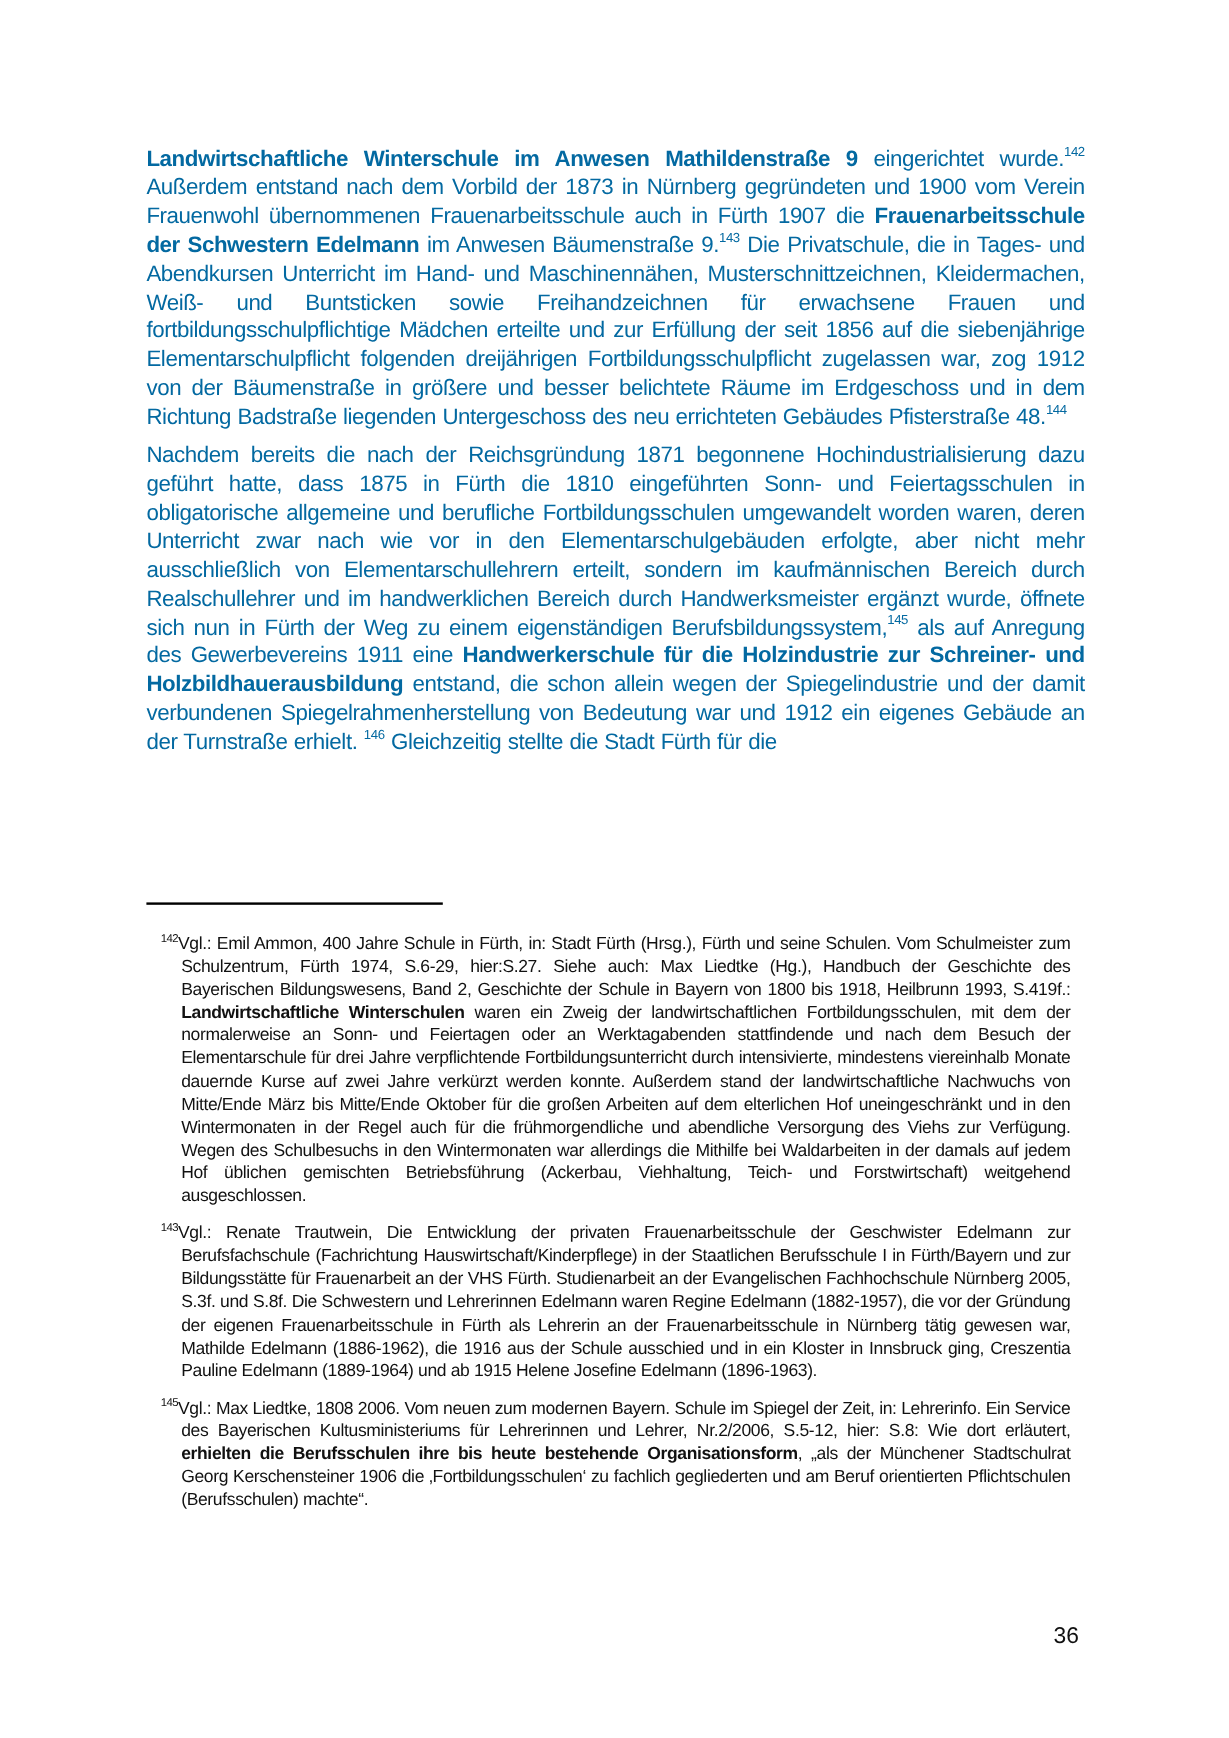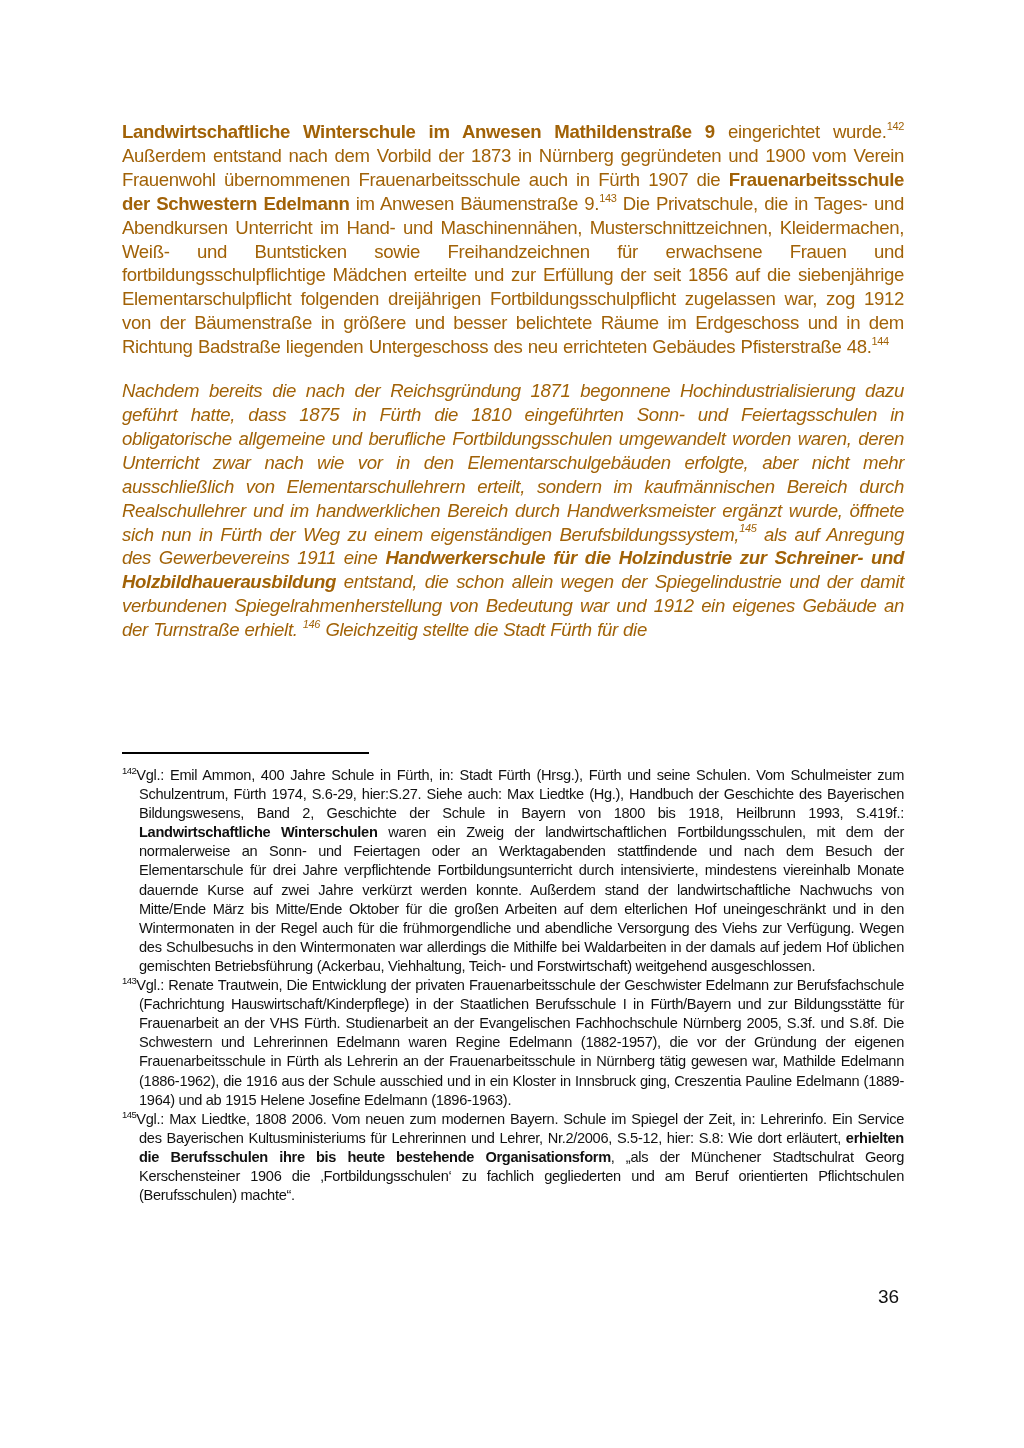--- a/index.html
+++ b/index.html
@@ -4,7 +4,7 @@
 <style>
   html, body { margin:0; padding:0; background:#ffffff; }
   body { width:1024px; height:1448px; position:relative; overflow:hidden; }
-  .page { position:absolute; left:122px; top:120px; width:782px; color:#a16207; font-family:"Liberation Sans", sans-serif; }
+  .page { position:absolute; left:122px; top:120px; width:782px; color:#0369a1; font-family:"Liberation Sans", sans-serif; }
   .para { font-size:18.6px; line-height:23.9px; text-align:justify; margin:0; letter-spacing:-0.35px; word-spacing:0.5px; }
   .para + .para { margin-top:20px;font-style:italic; }
   .para b { font-weight:bold; }

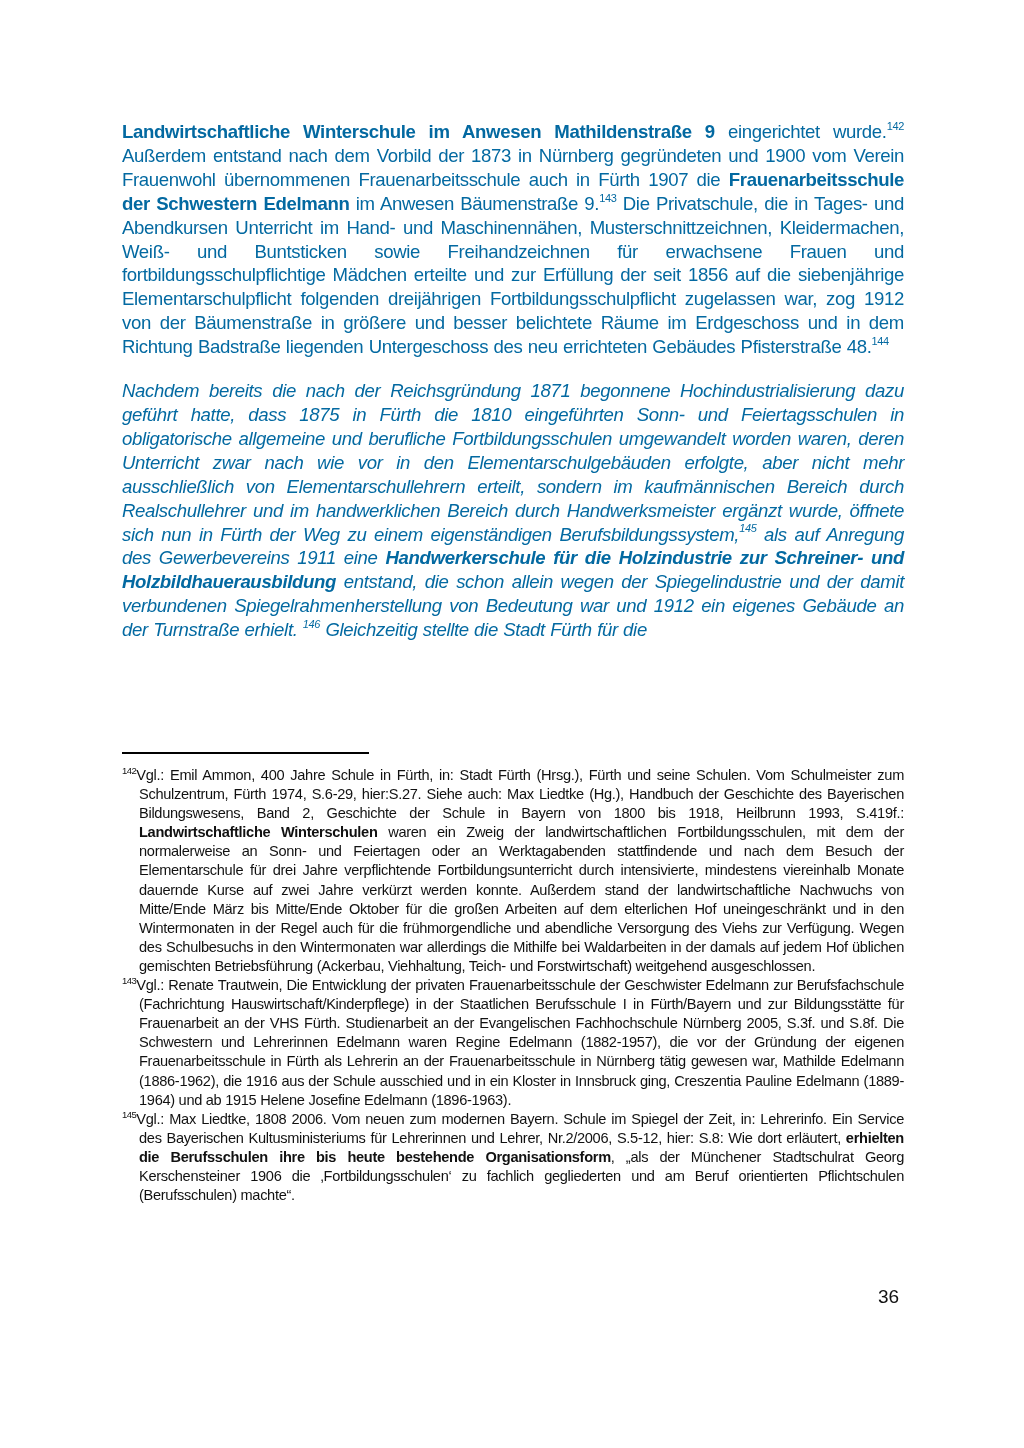--- a/index.html
+++ b/index.html
@@ -6,7 +6,7 @@
   body { width:1024px; height:1448px; position:relative; overflow:hidden; }
   .page { position:absolute; left:122px; top:120px; width:782px; color:#0369a1; font-family:"Liberation Sans", sans-serif; }
   .para { font-size:18.6px; line-height:23.9px; text-align:justify; margin:0; letter-spacing:-0.35px; word-spacing:0.5px; }
-  .para + .para { margin-top:20px;font-style:italic; }
+  .para + .para { margin-top:8px; }
   .para b { font-weight:bold; }
   sup { font-size:11px; line-height:0; vertical-align:super; position:relative; top:-1px; }
   .rule { position:absolute; left:122px; top:752px; width:247px; height:2px; background:#000; }

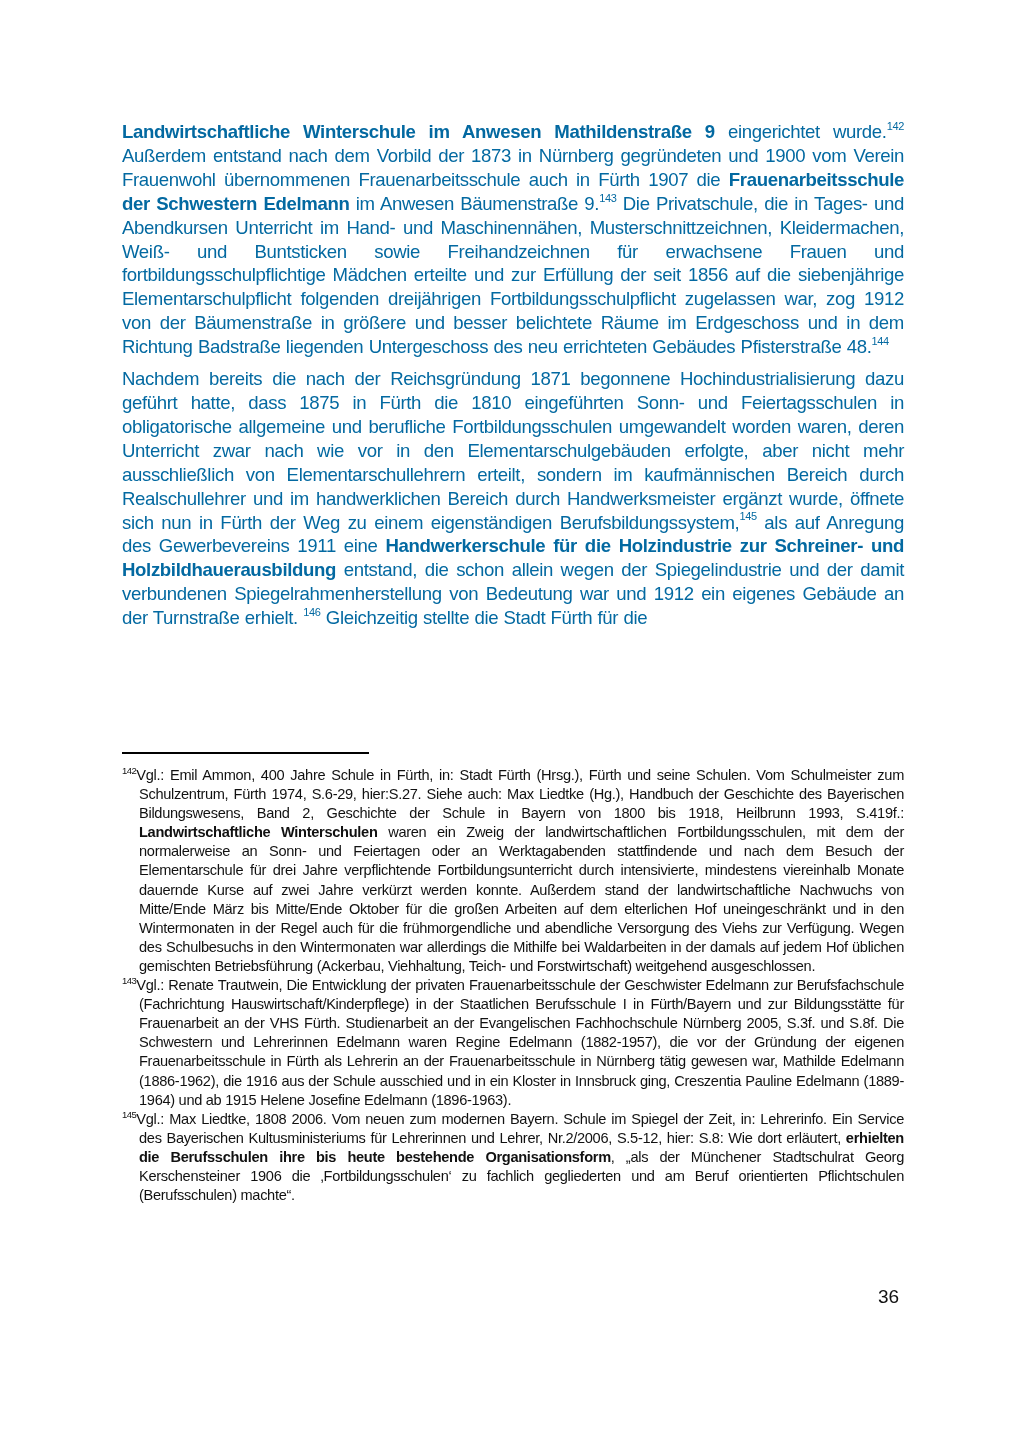--- a/index.html
+++ b/index.html
@@ -11,7 +11,7 @@
   sup { font-size:11px; line-height:0; vertical-align:super; position:relative; top:-1px; }
   .rule { position:absolute; left:122px; top:752px; width:247px; height:2px; background:#000; }
   .notes { position:absolute; left:122px; top:766px; width:782px; font-family:"Liberation Sans", sans-serif; color:#111; }
-  .fn { font-size:14.6px; line-height:19.1px; text-align:justify; margin:0; padding-left:17px; text-indent:-17px; letter-spacing:-0.3px; }
+  .fn { font-size:14.6px; line-height:19.1px; text-align:justify; margin:12px; padding-left:17px; text-indent:-17px; letter-spacing:-0.3px; }
   .fn sup { font-size:9.5px; letter-spacing:-0.5px; top:0; }
   .pagenum { position:absolute; left:878px; top:1286px; font-family:"Liberation Sans", sans-serif; font-size:19px; color:#111; }
 </style>

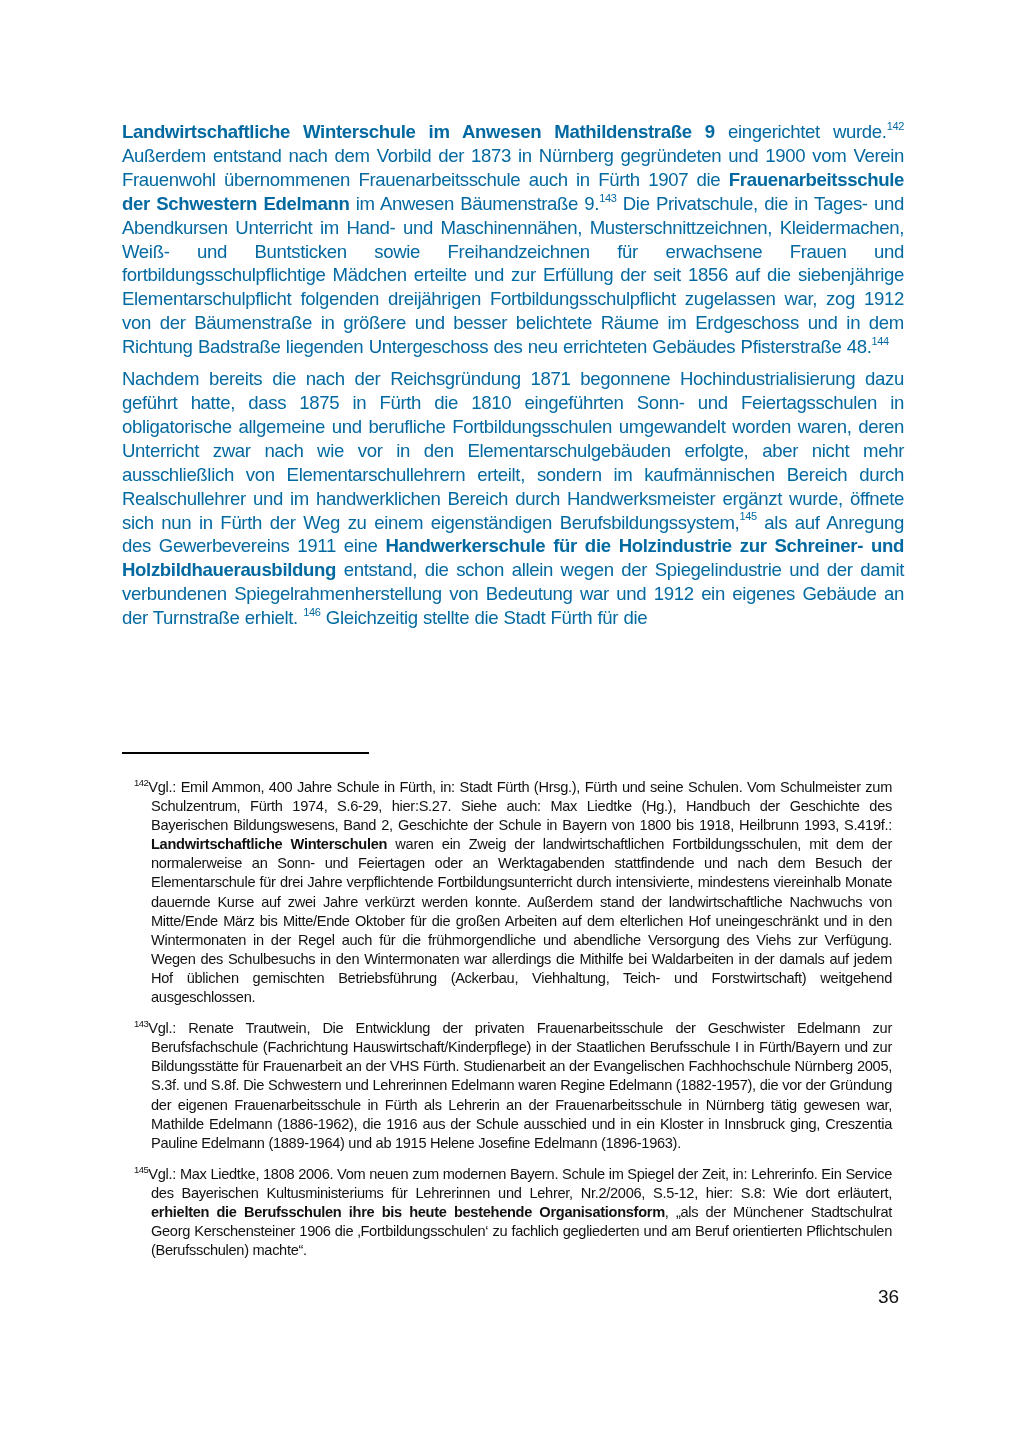--- a/index.html
+++ b/index.html
@@ -13,7 +13,7 @@
   .notes { position:absolute; left:122px; top:766px; width:782px; font-family:"Liberation Sans", sans-serif; color:#111; }
   .fn { font-size:14.6px; line-height:19.1px; text-align:justify; margin:12px; padding-left:17px; text-indent:-17px; letter-spacing:-0.3px; }
   .fn sup { font-size:9.5px; letter-spacing:-0.5px; top:0; }
-  .pagenum { position:absolute; left:878px; top:1286px; font-family:"Liberation Sans", sans-serif; font-size:19px; color:#111; }
+  .pagenum { position:absolute; left:878px; top:1353px; font-family:"Liberation Sans", sans-serif; font-size:19px; color:#111; }
 </style>
 </head>
 <body>

